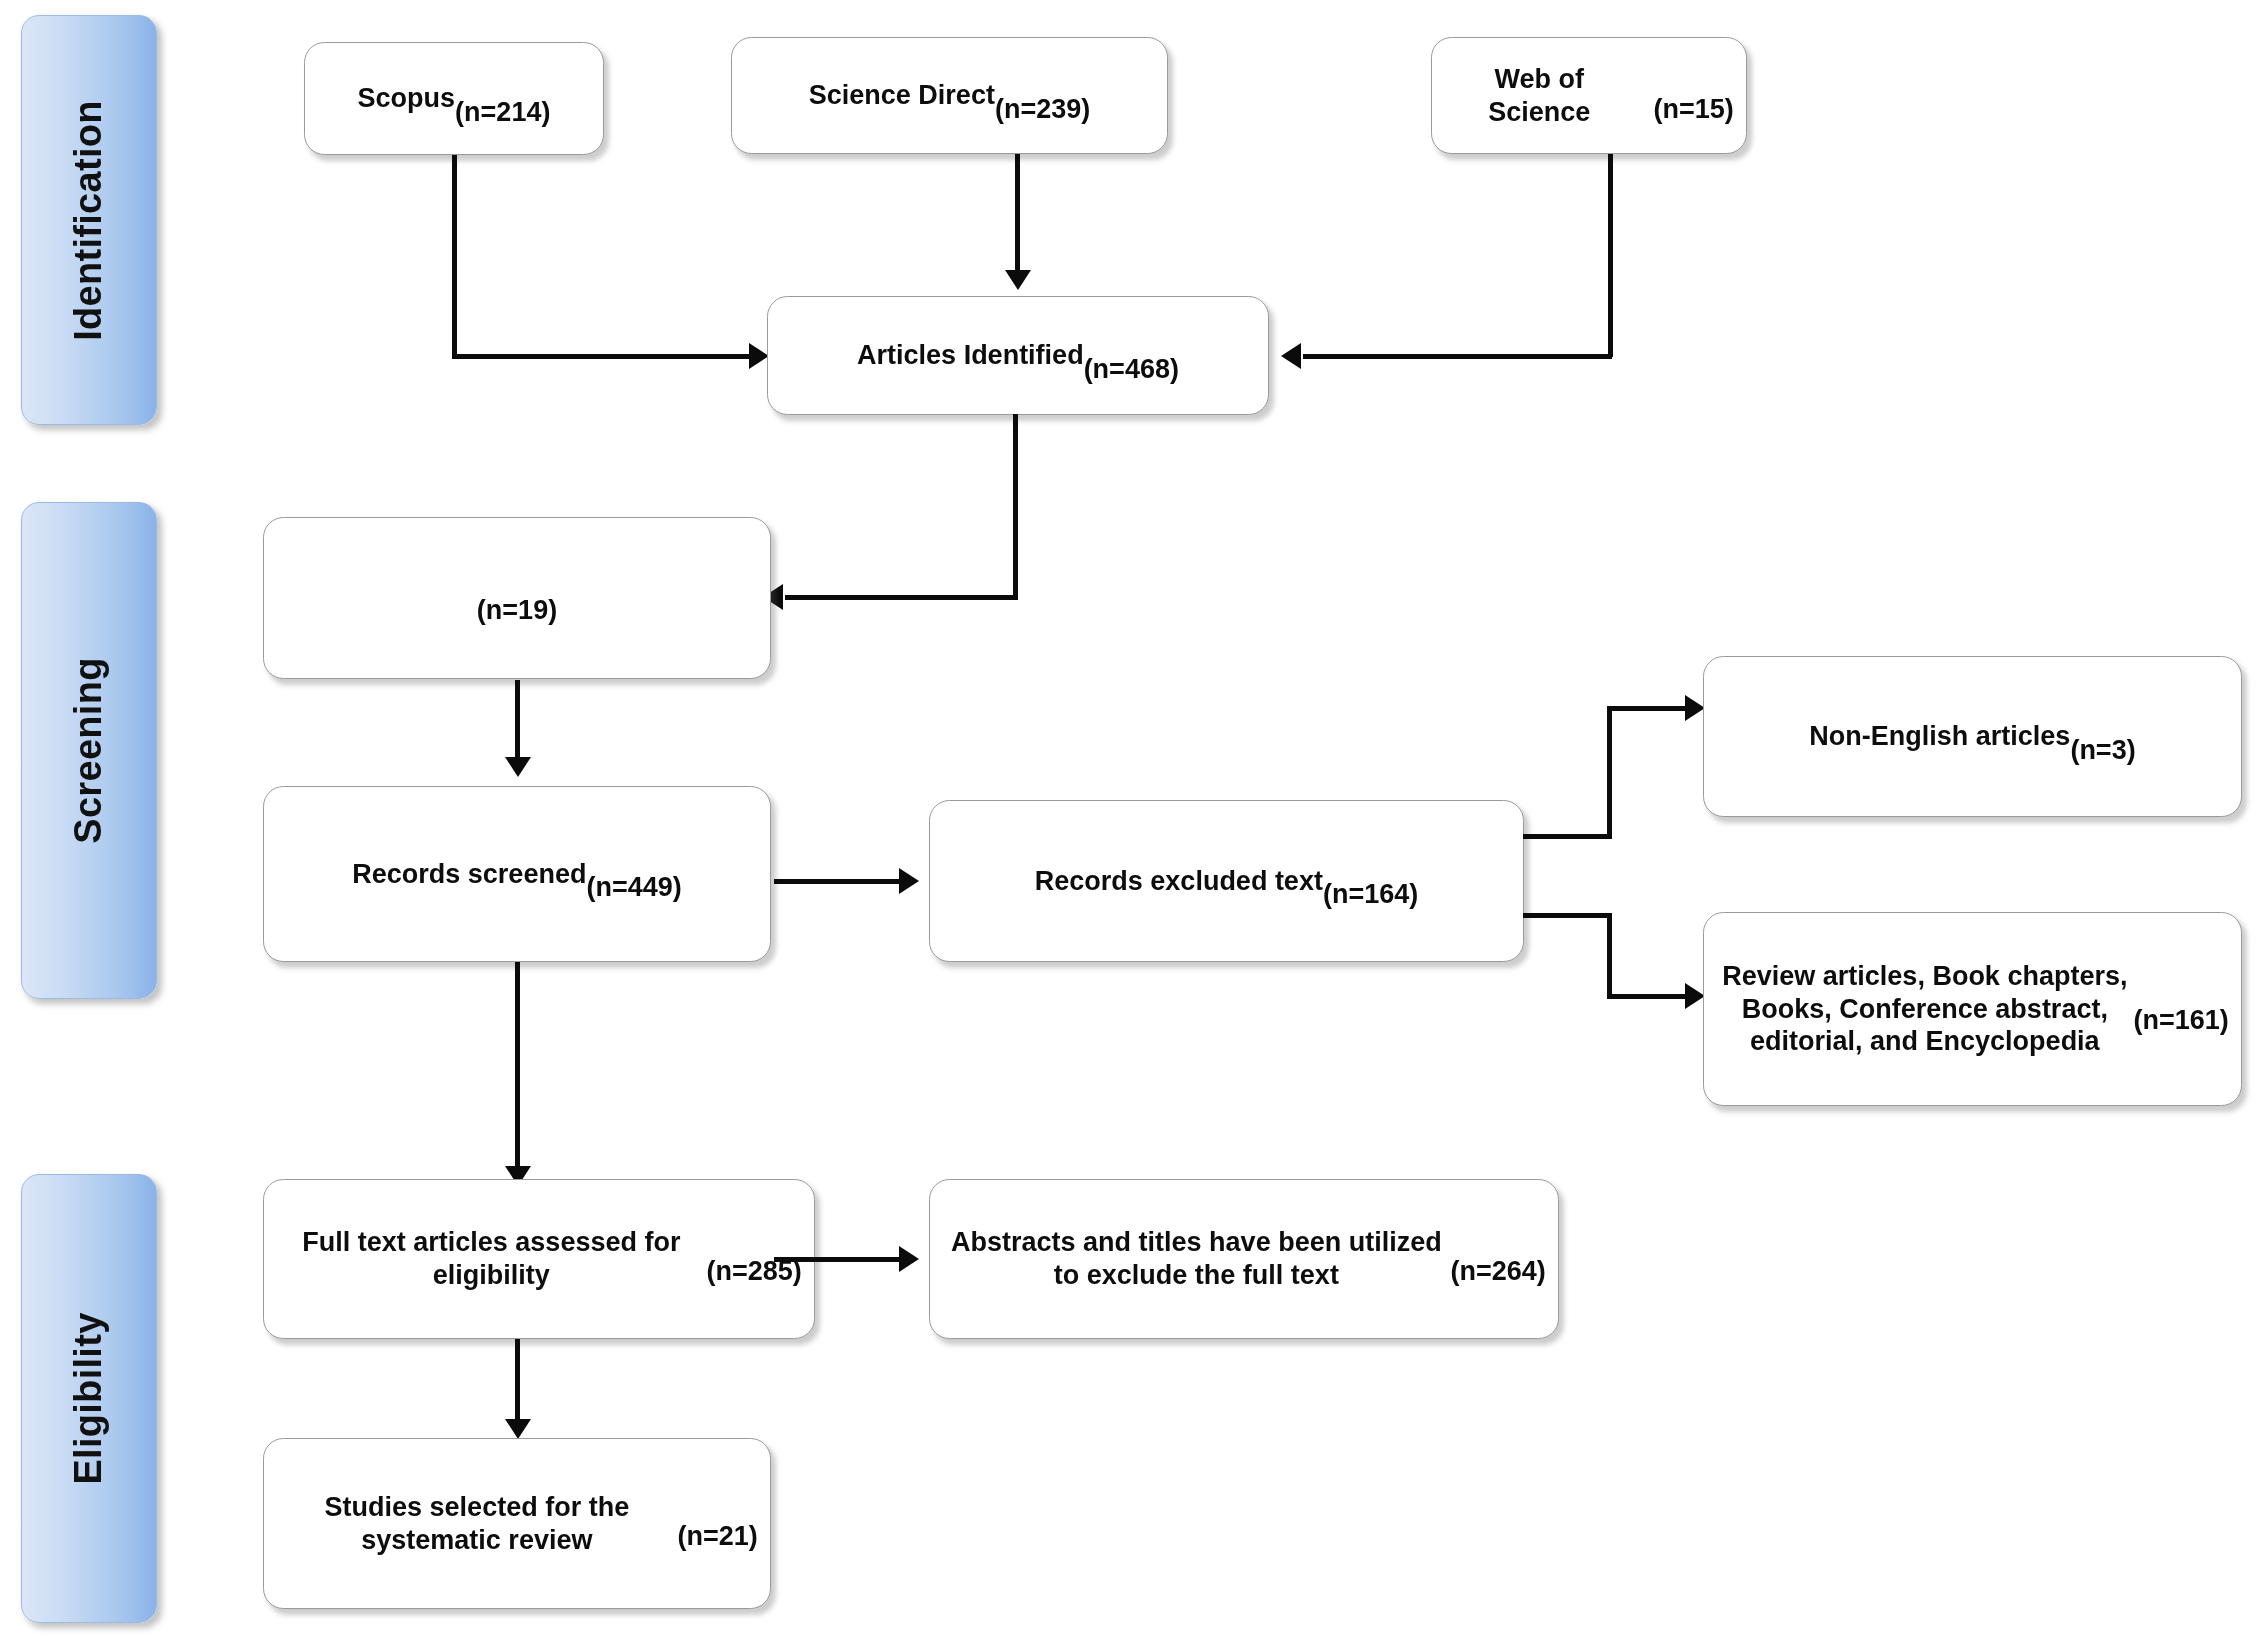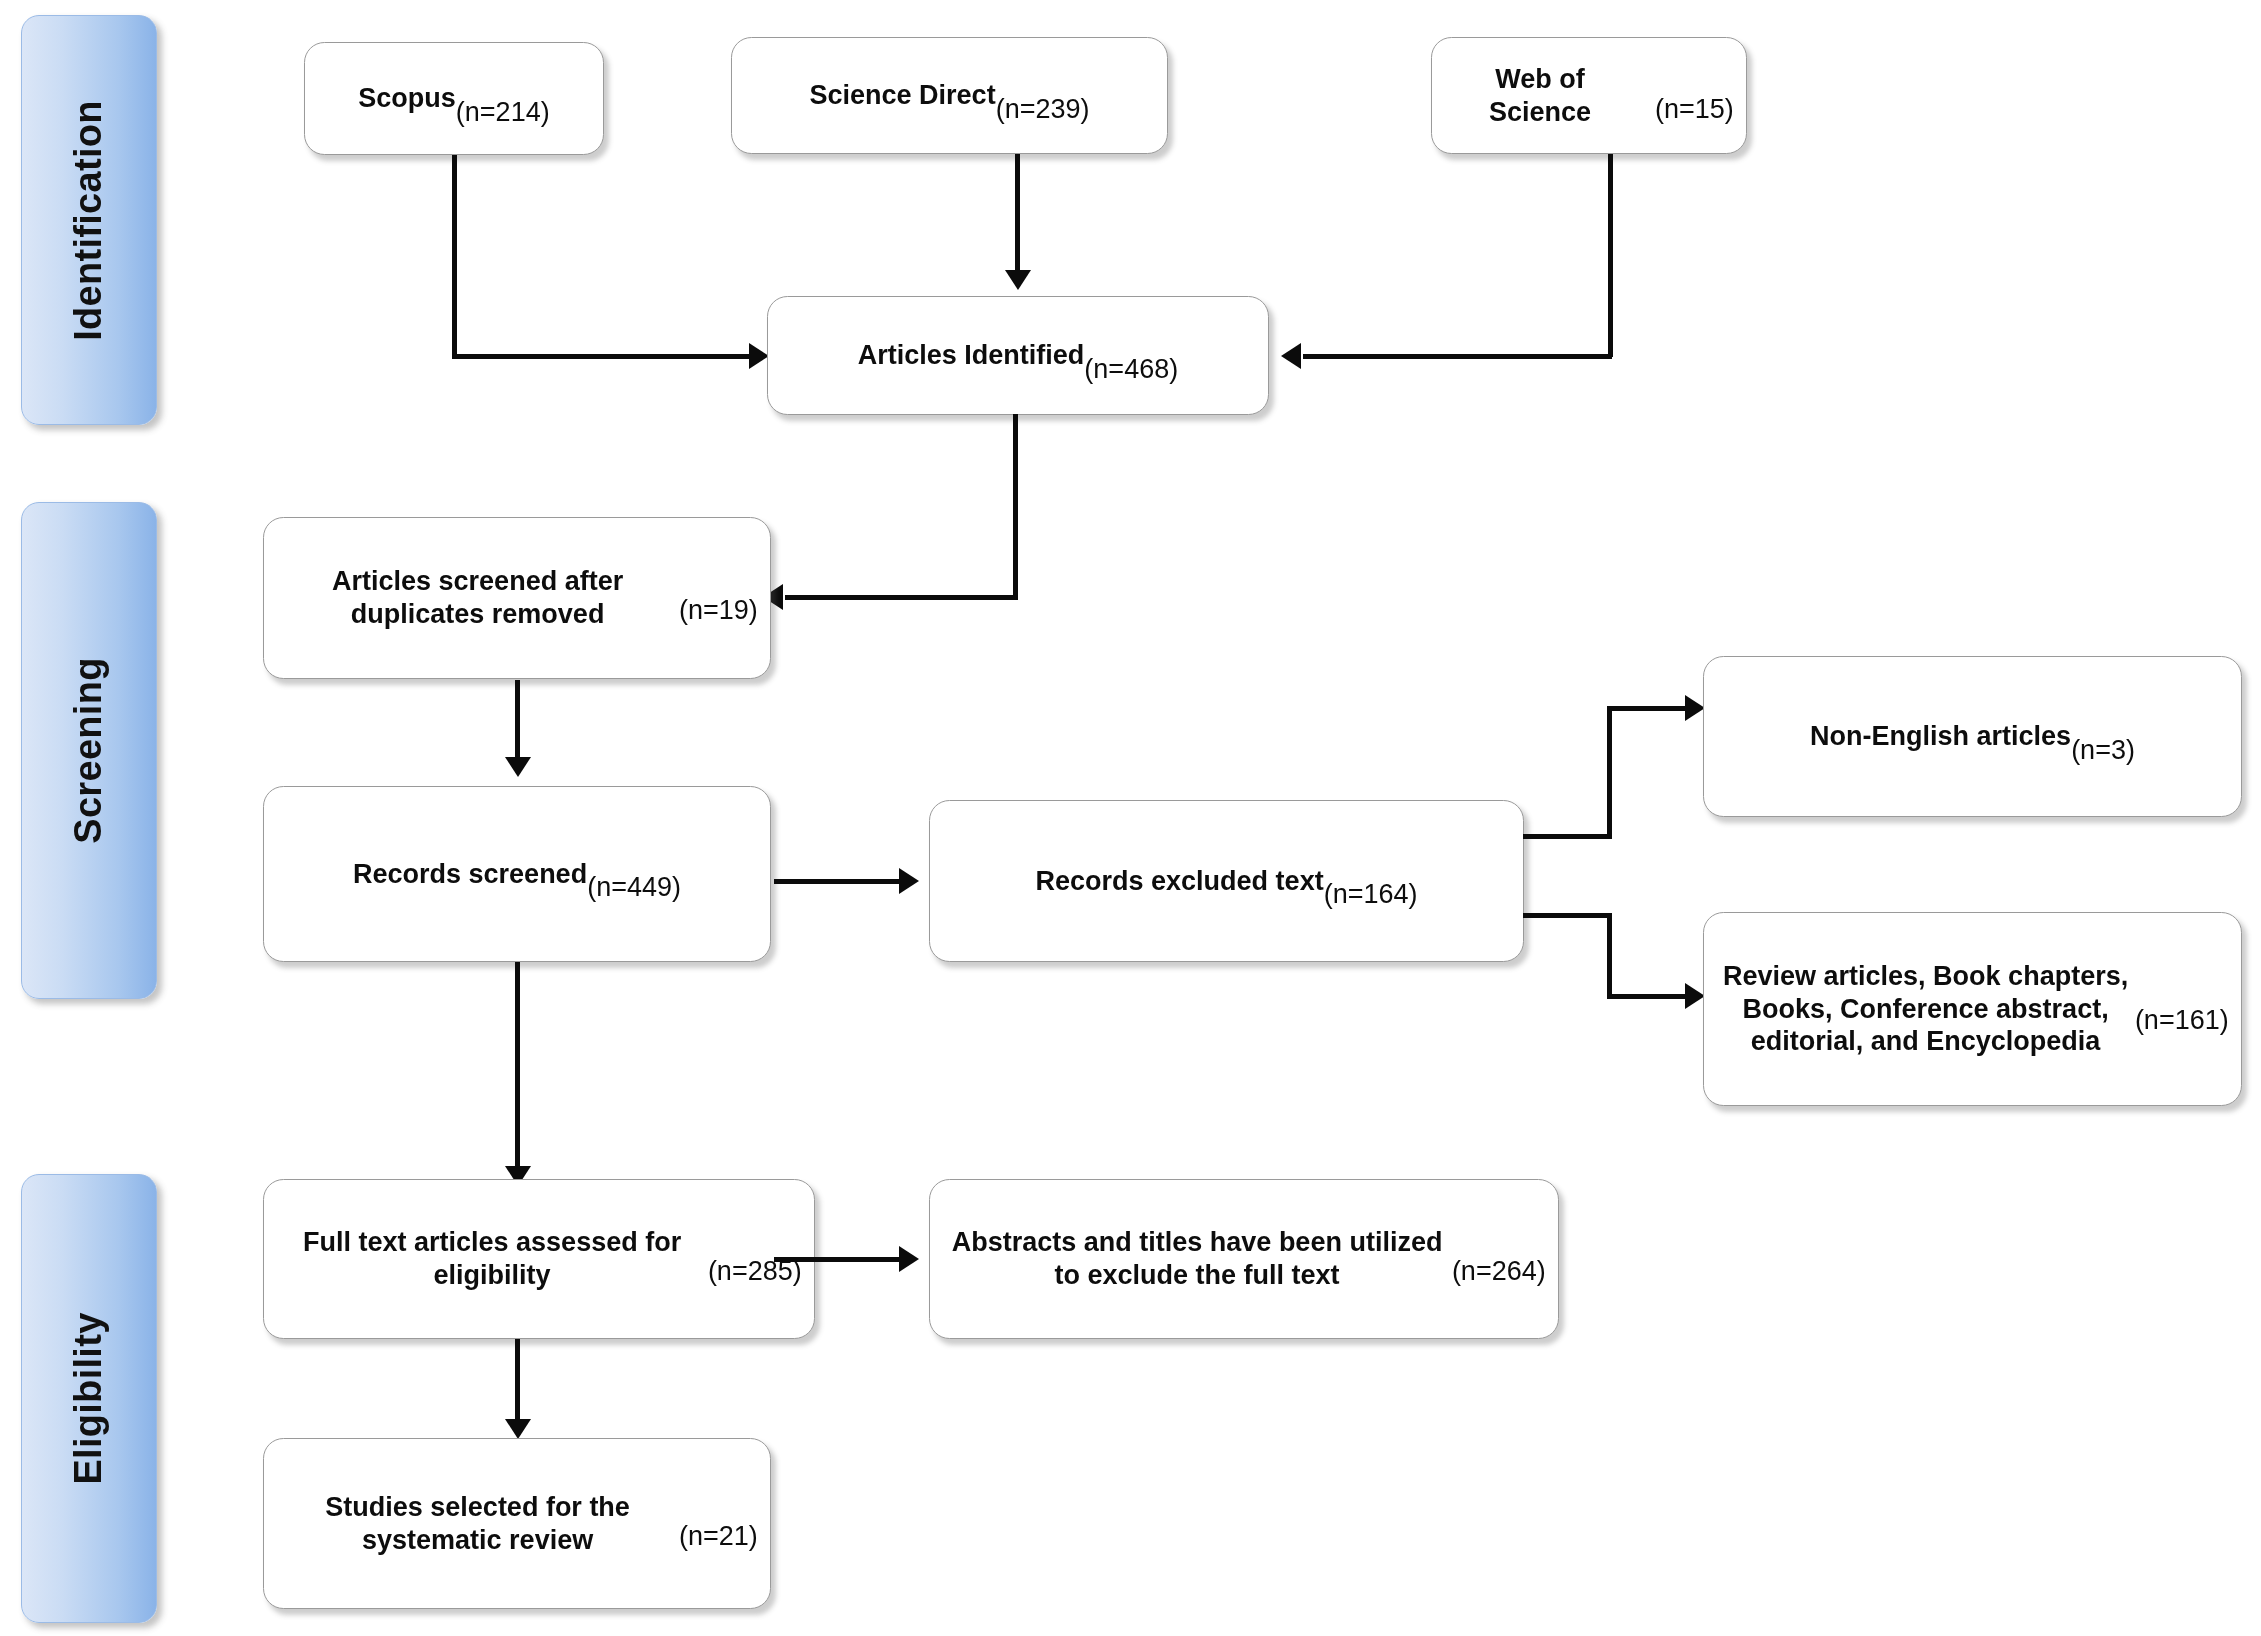--- a/index.html
+++ b/index.html
@@ -58,7 +58,7 @@
   }
   .node .count {
     font-size: 27px;
-    font-weight: normal;
+    font-weight: bold;
     color: #0d0d0d;
     line-height: 1.2;
   }

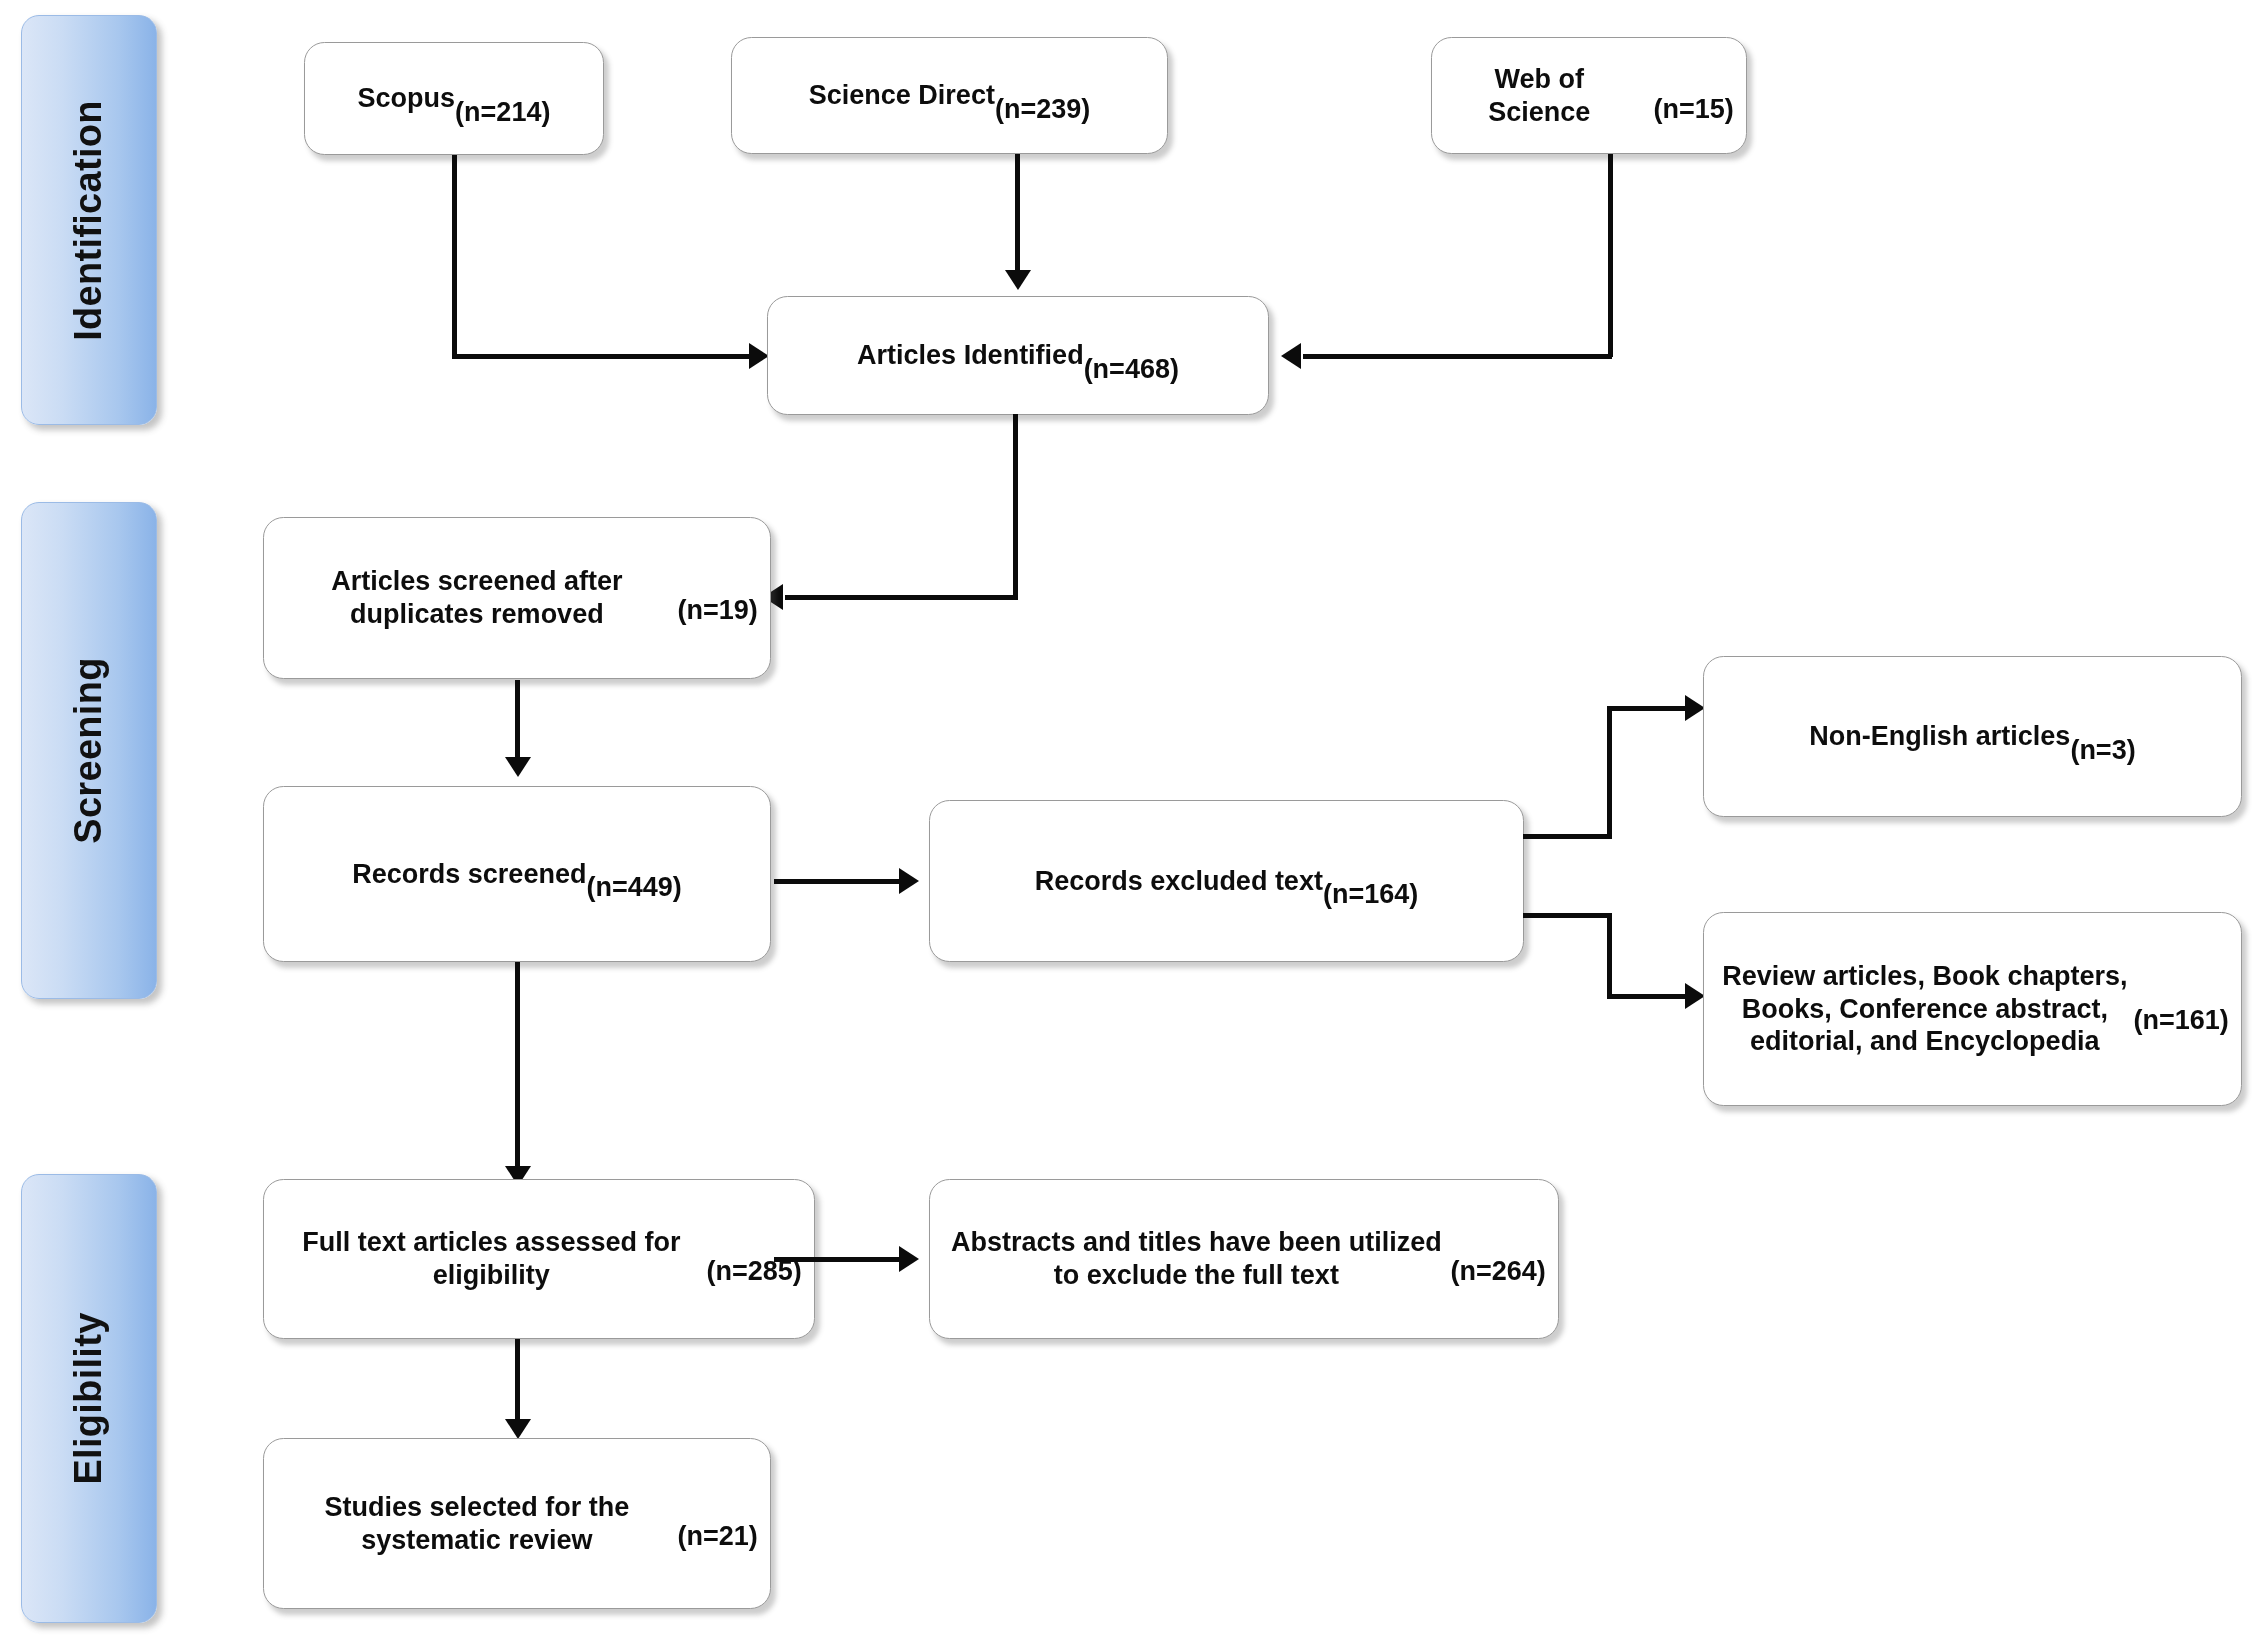--- a/index.html
+++ b/index.html
@@ -148,7 +148,6 @@
   <div class="arrow left" style="left:763px; top:584px;"></div>
 
   <div class="node two-line" style="left:263px; top:517px; width:508px; height:162px;">
-    <div class="title">Articles screened after duplicates removed</div>
     <div class="count">(n=19)</div>
   </div>
 

